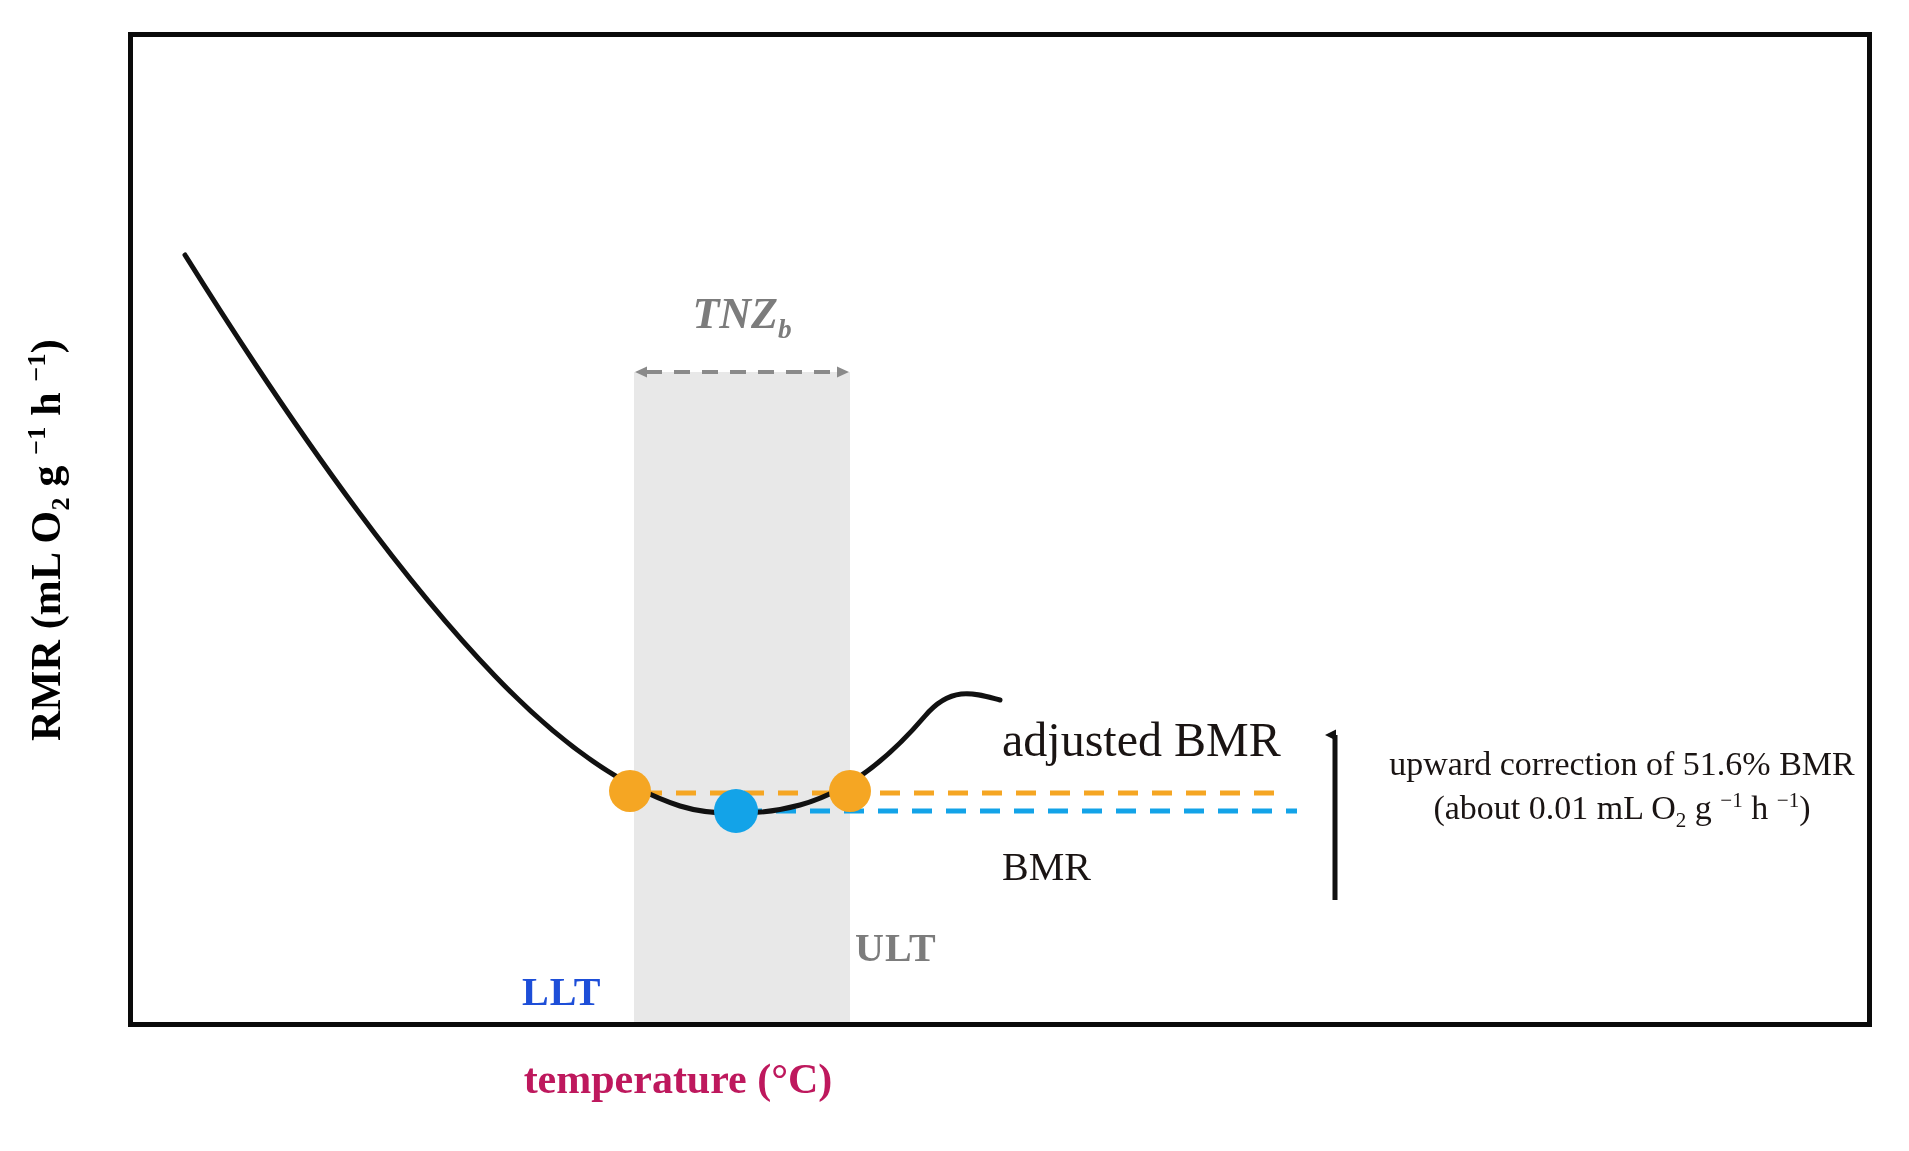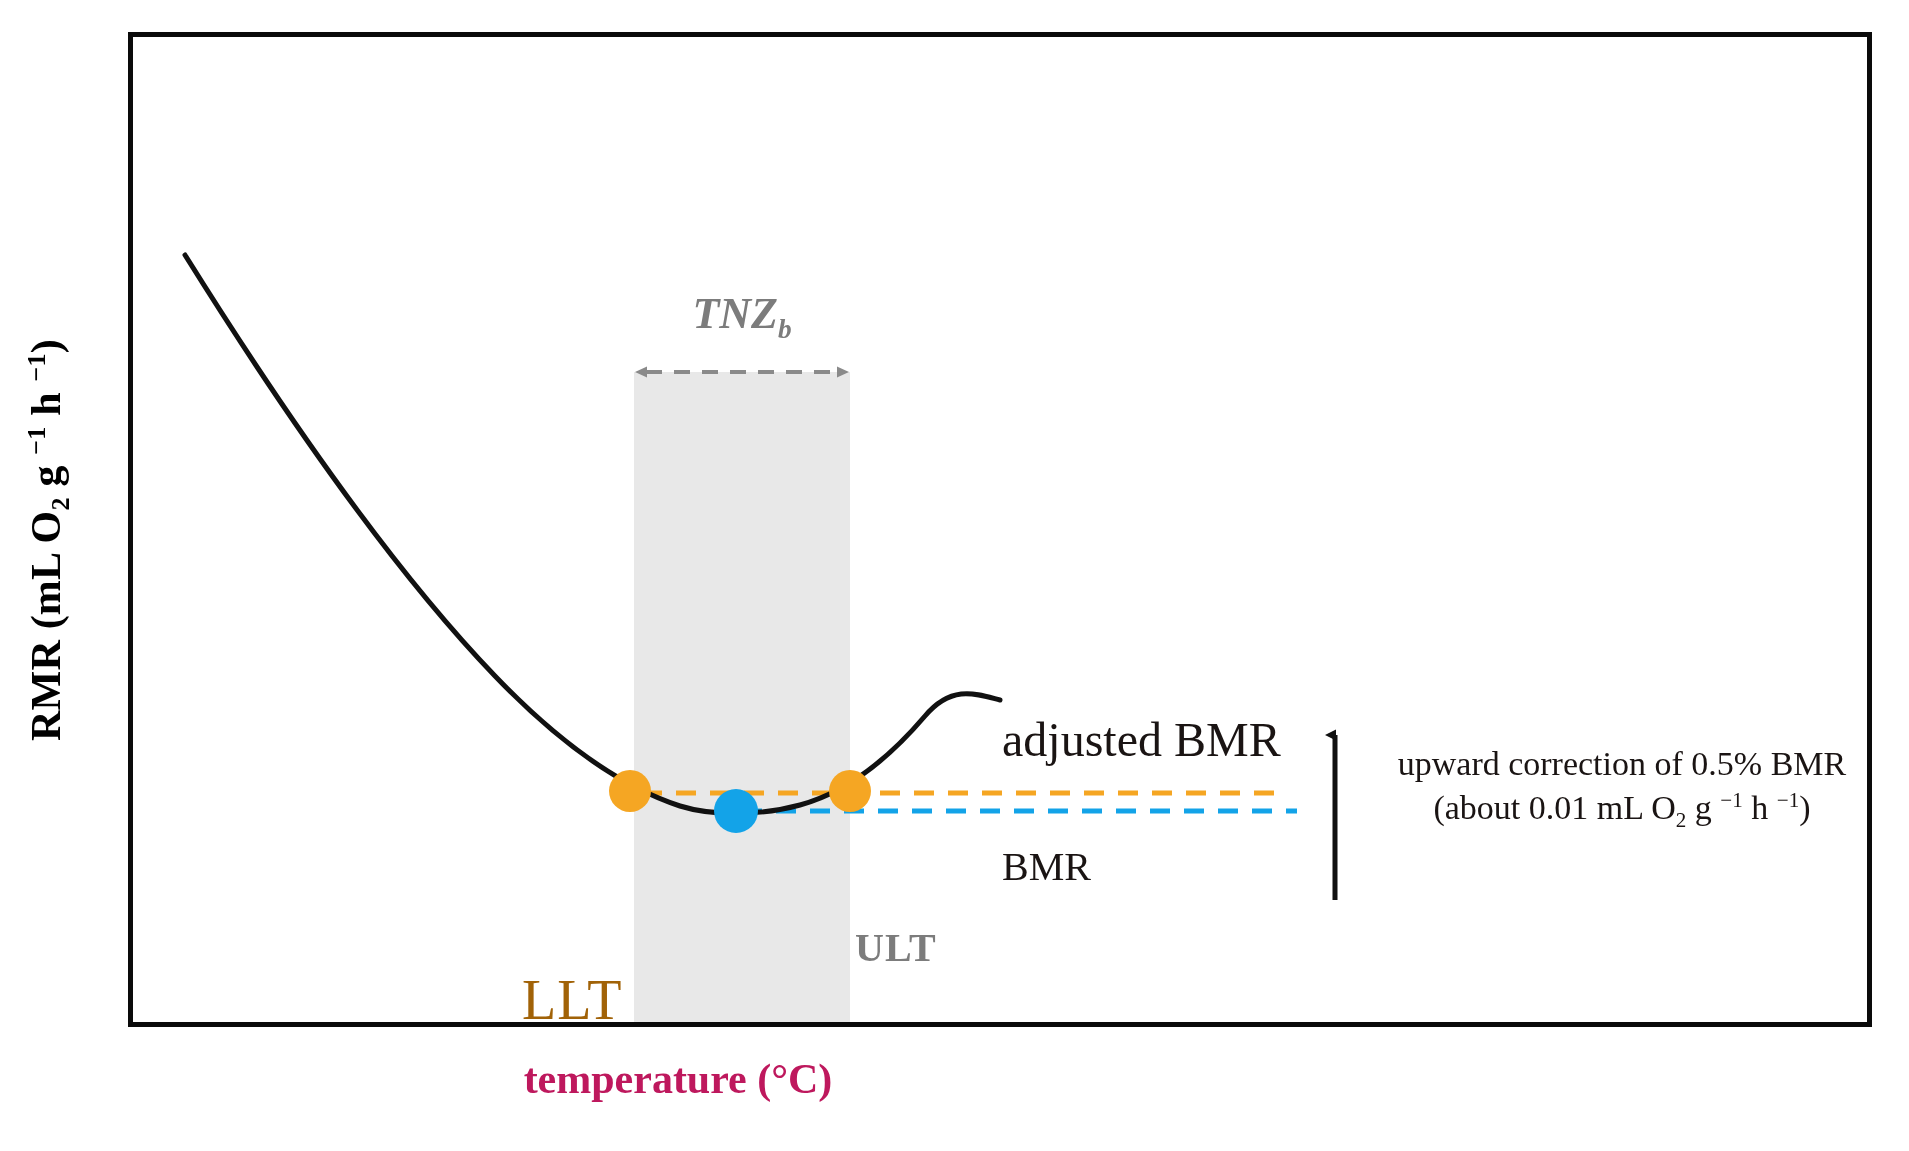--- a/index.html
+++ b/index.html
@@ -213,7 +213,7 @@
   <div class="anno" id="bmr-label">BMR</div>
 
   <div class="anno" id="correction-note">
-    <span>upward correction of  0.5% BMR</span>
+    <span>upward correction of  51.6% BMR</span>
     <span class="line2"><span>(about 0.01 mL O</span><sub class="unit">2</sub><span> g </span><sup class="unit">−1</sup><span> h </span><sup class="unit">−1</sup><span>)</span></span>
   </div>
 

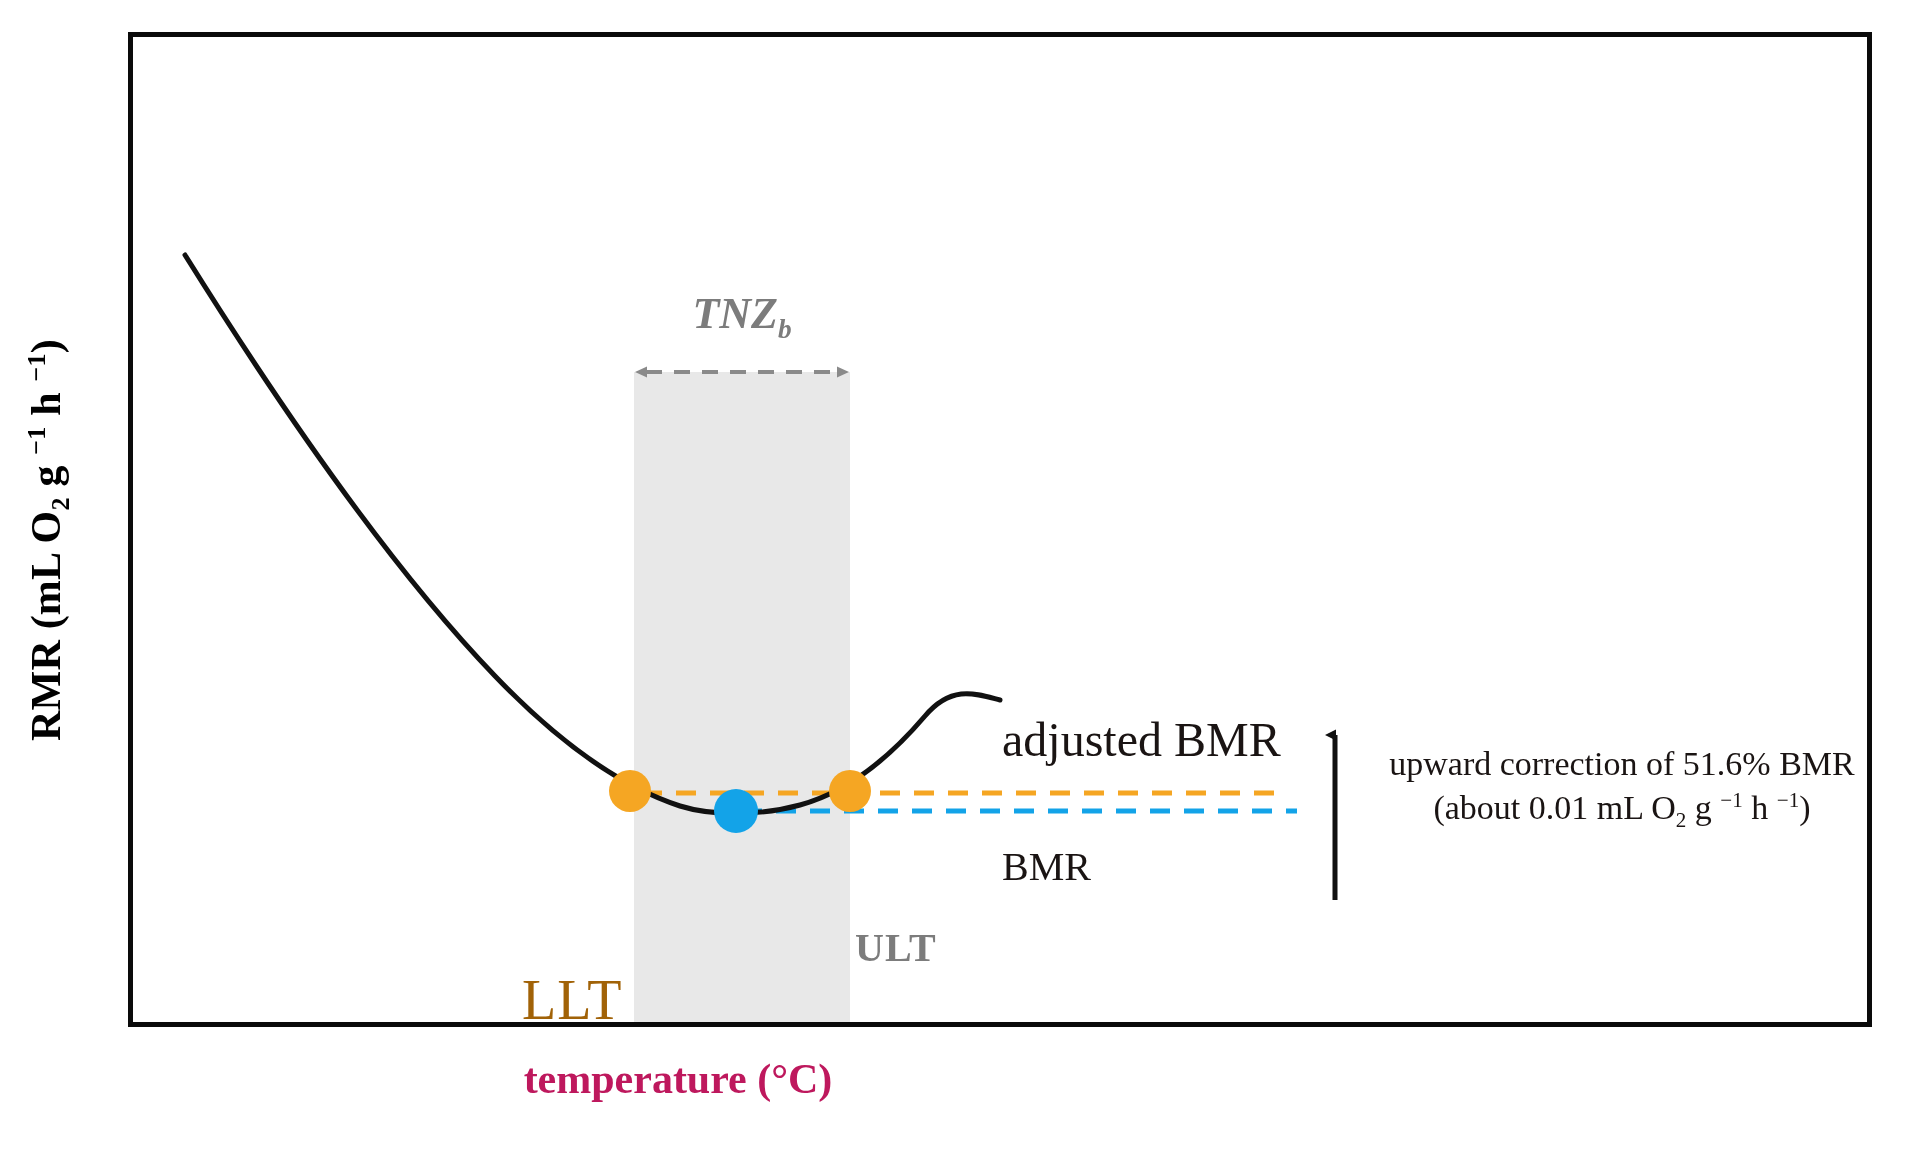--- a/index.html
+++ b/index.html
@@ -109,9 +109,9 @@
   #llt-label {
     left: 522px;
     top: 968px;
-    font-size: 56px;
-    font-weight: normal;
-    color: #a16207;
+    font-size: 40px;
+    font-weight: bold;
+    color: #1d4ed8;
     letter-spacing: 1px;
   }
   #ult-label {

